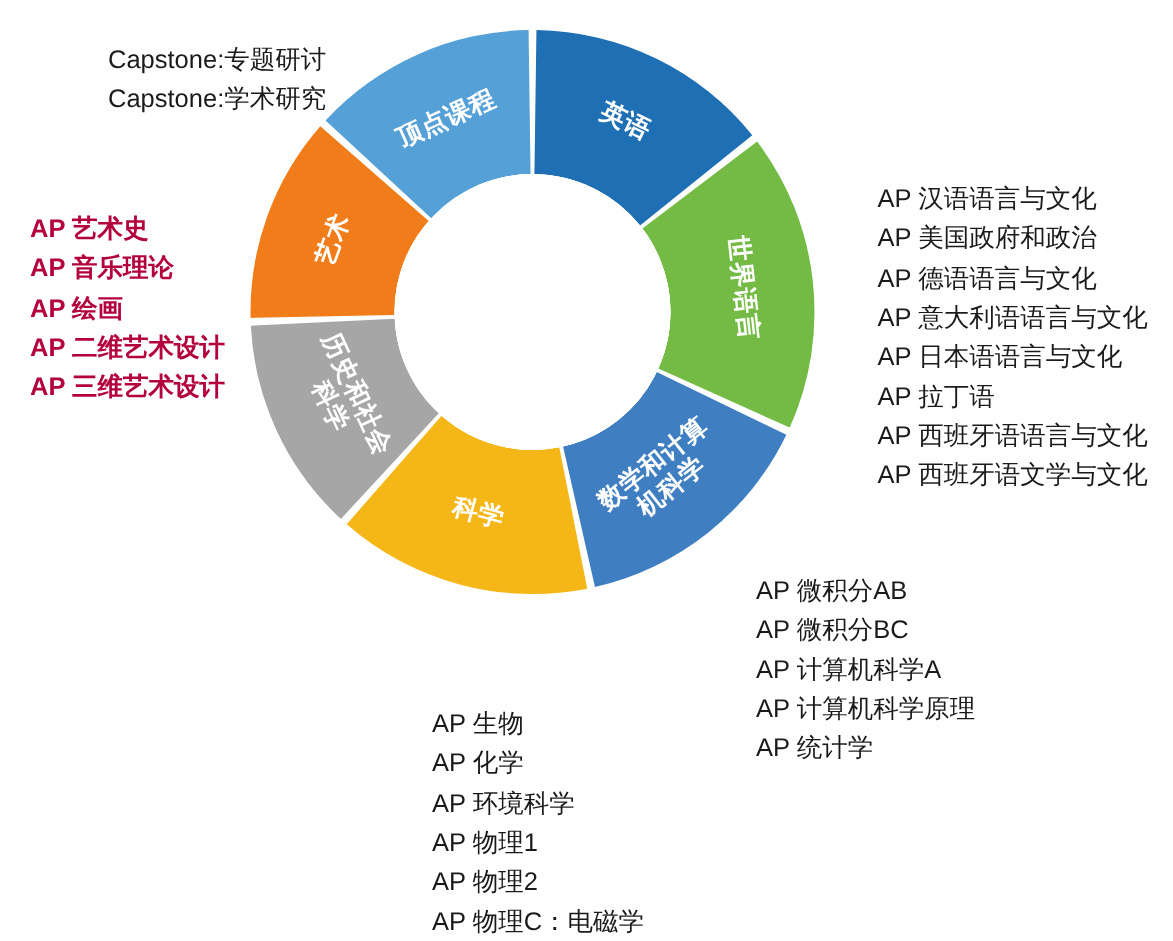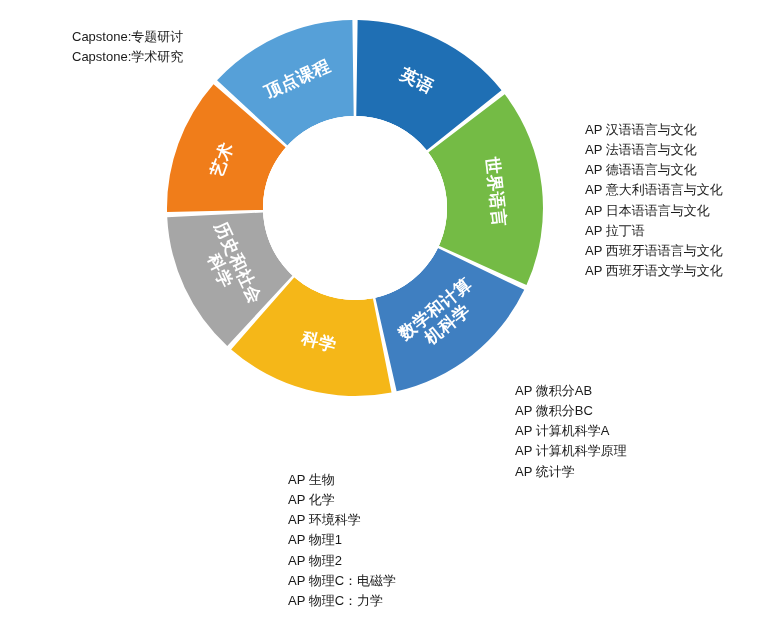--- a/index.html
+++ b/index.html
@@ -37,7 +37,7 @@
   }
   .txt-block {
     position: absolute;
-    font-size: 13px;
+    font-size: 17px;
     line-height: 1.55;
     white-space: pre;
     color: #1a1a1a;

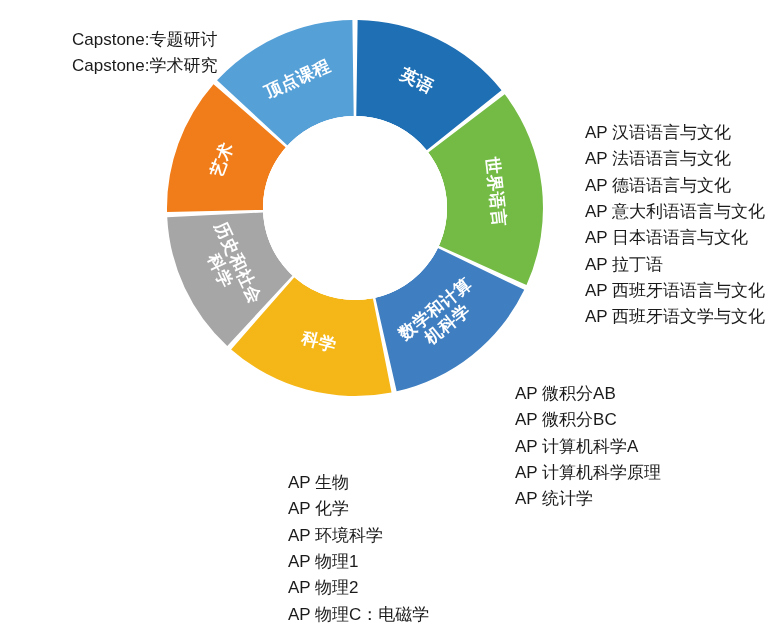--- a/index.html
+++ b/index.html
@@ -107,7 +107,7 @@
 
 
   <div class="txt-block ta-left" style="left:585px; top:120px;">AP 汉语语言与文化
-AP 法语语言与文化
+AP 美国政府和政治
 AP 德语语言与文化
 AP 意大利语语言与文化
 AP 日本语语言与文化

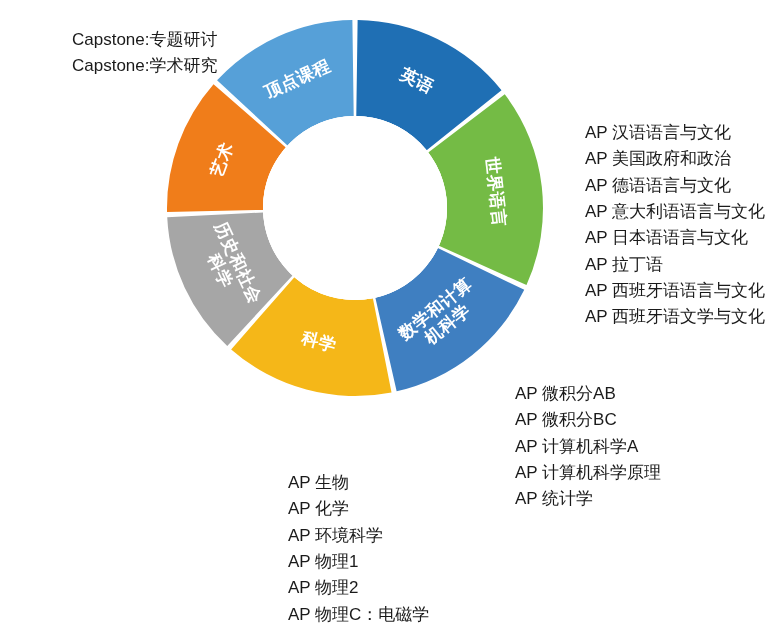--- a/index.html
+++ b/index.html
@@ -130,6 +130,11 @@
 AP 物理C：力学</div>
 
 
+  <div class="txt-block ta-left red" style="left:20px; top:140px;">AP 艺术史
+AP 音乐理论
+AP 绘画
+AP 二维艺术设计
+AP 三维艺术设计</div>
 
 </div>
 

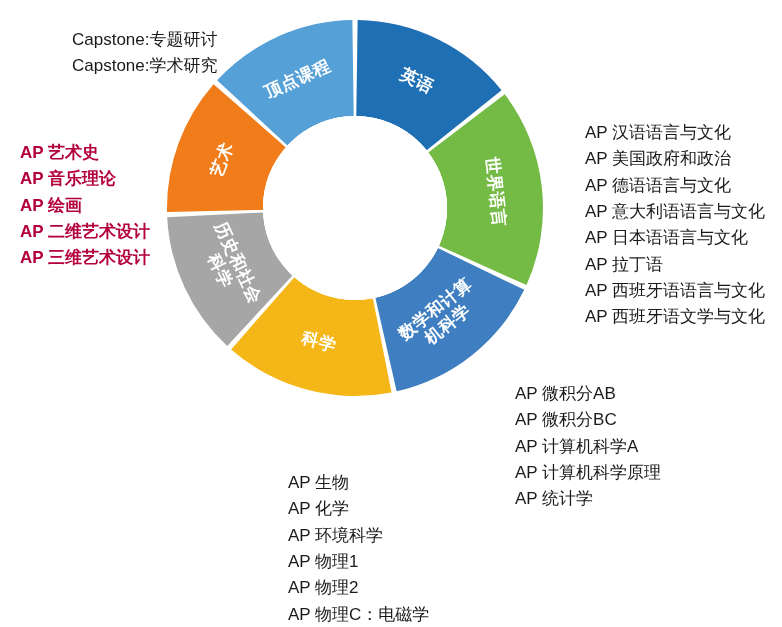--- a/index.html
+++ b/index.html
@@ -115,7 +115,7 @@
 AP 西班牙语语言与文化
 AP 西班牙语文学与文化</div>
 
-  <div class="txt-block ta-left" style="left:515px; top:381px;">AP 微积分AB
+  <div class="txt-block ta-left" style="left:504px; top:381px;">AP 微积分AB
 AP 微积分BC
 AP 计算机科学A
 AP 计算机科学原理

